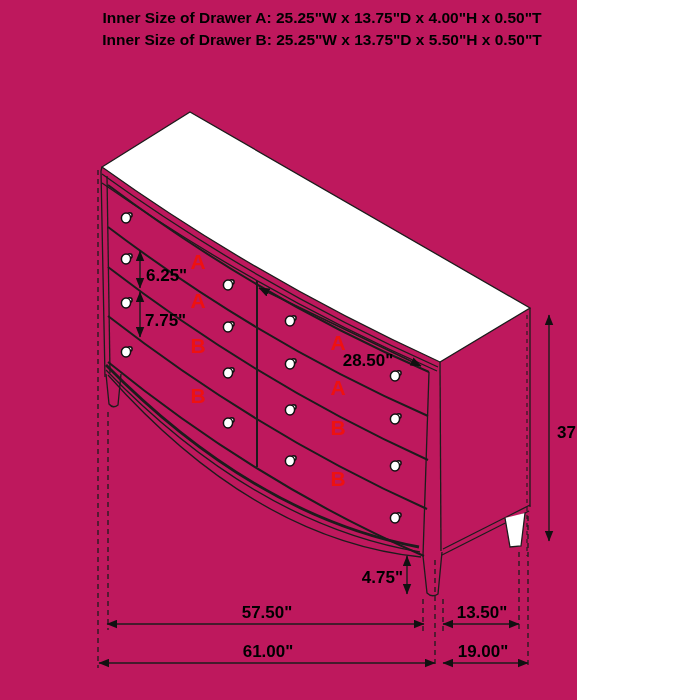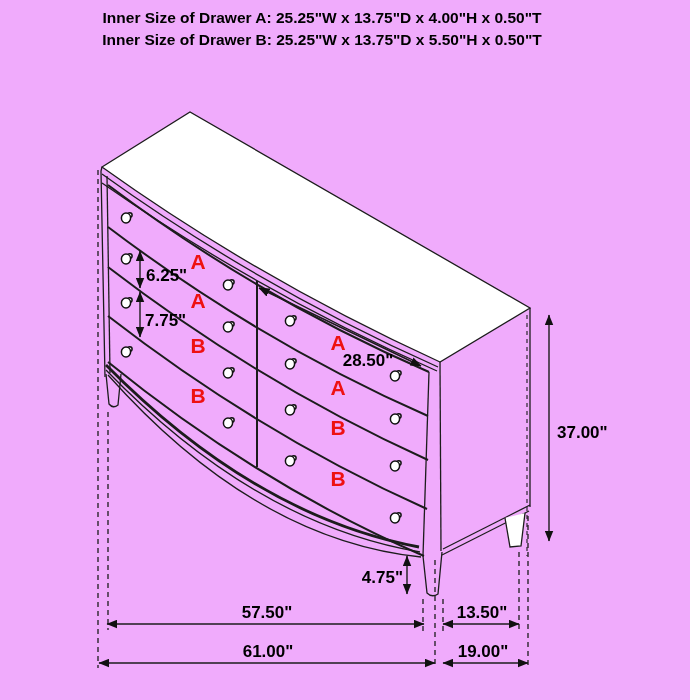--- a/index.html
+++ b/index.html
@@ -3,7 +3,7 @@
 <meta charset="utf-8">
 <style>
   html,body{margin:0;padding:0;background:#ffffff;}
-  .canvas{position:relative;width:690px;height:700px;background:#f0abfc;overflow:hidden;
+  .canvas{position:relative;width:577px;height:700px;background:#be185d;overflow:hidden;
           font-family:"Liberation Sans", sans-serif;}
   svg text{font-family:"Liberation Sans", sans-serif;}
   .hdr{font-size:15.5px;font-weight:bold;fill:#000000;}

